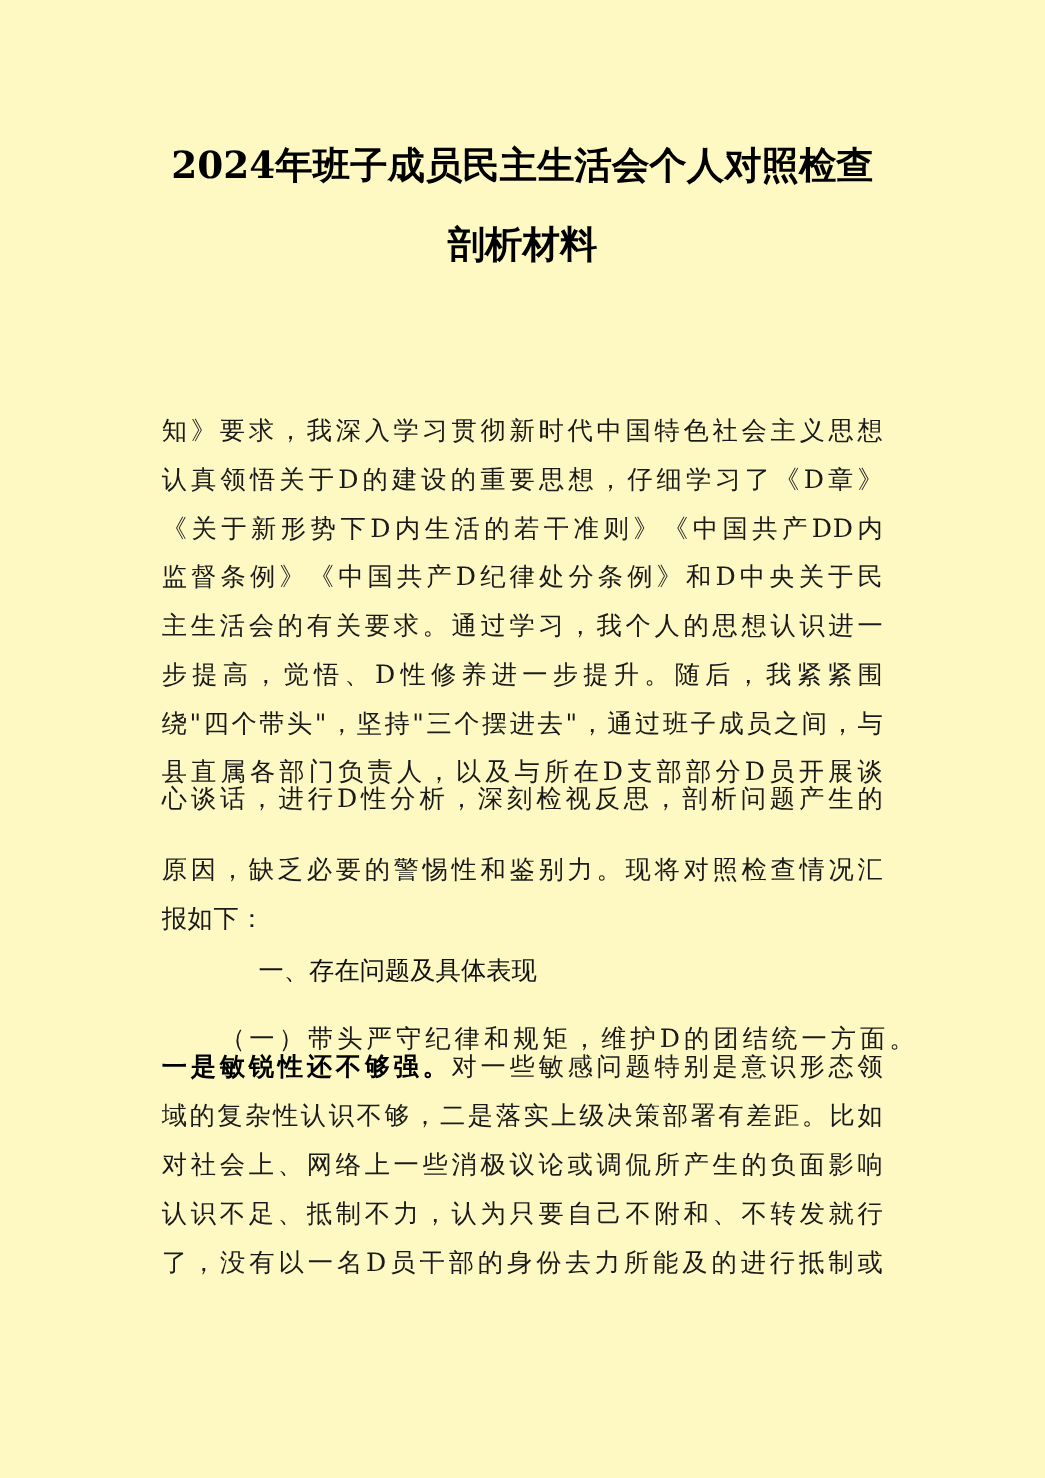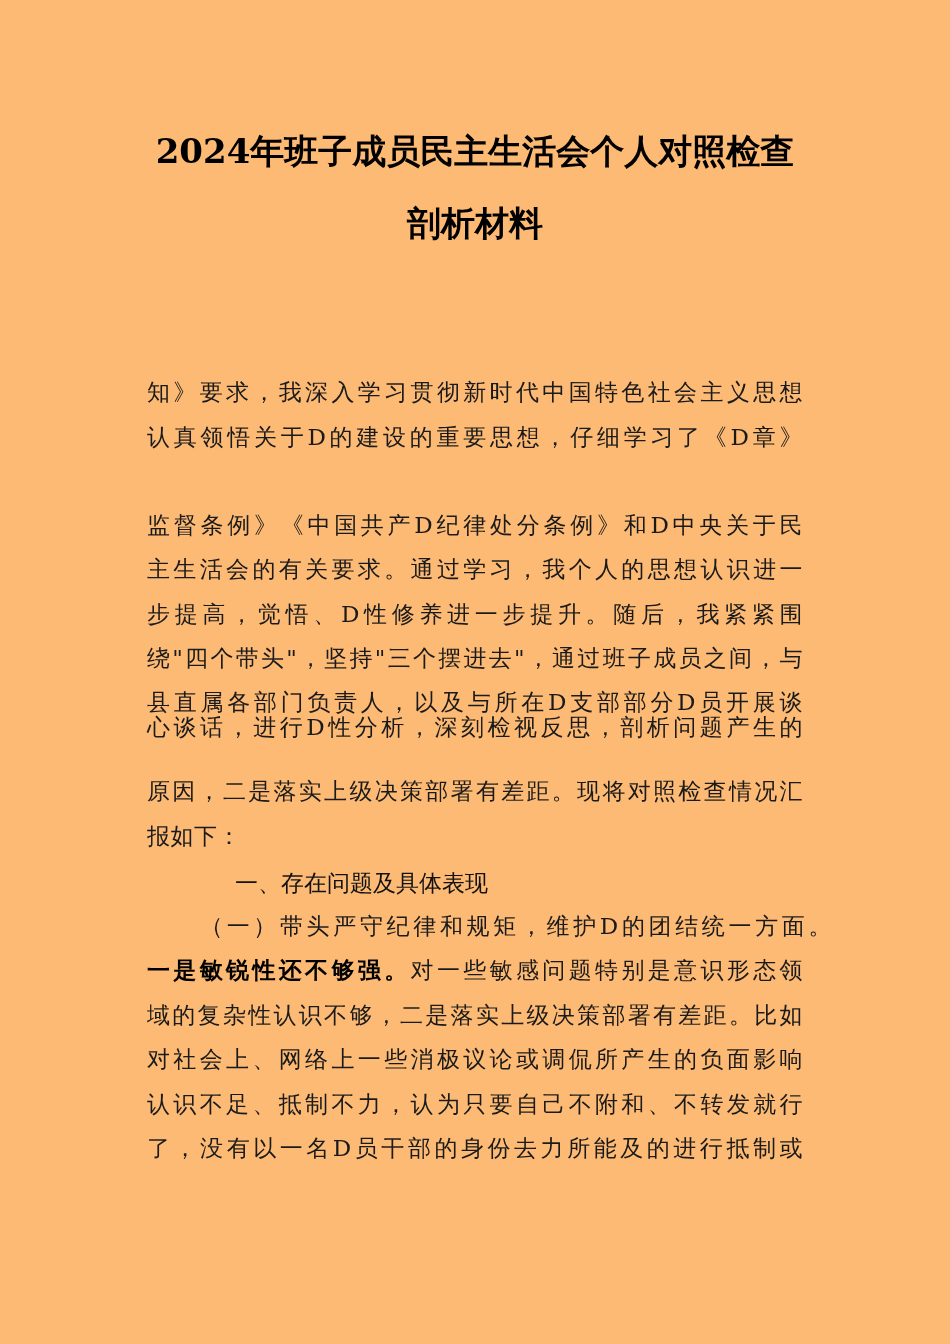--- a/index.html
+++ b/index.html
@@ -5,7 +5,7 @@
   html, body { margin: 0; padding: 0; background: #ffffff; }
   body { width: 950px; height: 1344px; position: relative; overflow: hidden;
          font-family: "DejaVu Serif", "Liberation Serif", serif; color: #111; }
-  .page { position: absolute; left: 0; top: 0; width: 950px; height: 1344px; background: #fdba74; }
+  .page { position: absolute; left: 0; top: 0; width: 950px; height: 1344px; background: #fef9c3; }
   .title { position: absolute; left: 0; width: 950px; text-align: center;
            font-family: "DejaVu Serif", "Liberation Serif", serif; font-weight: bold;
            font-size: 34px; line-height: 40px; color: #000; letter-spacing: 0px; }

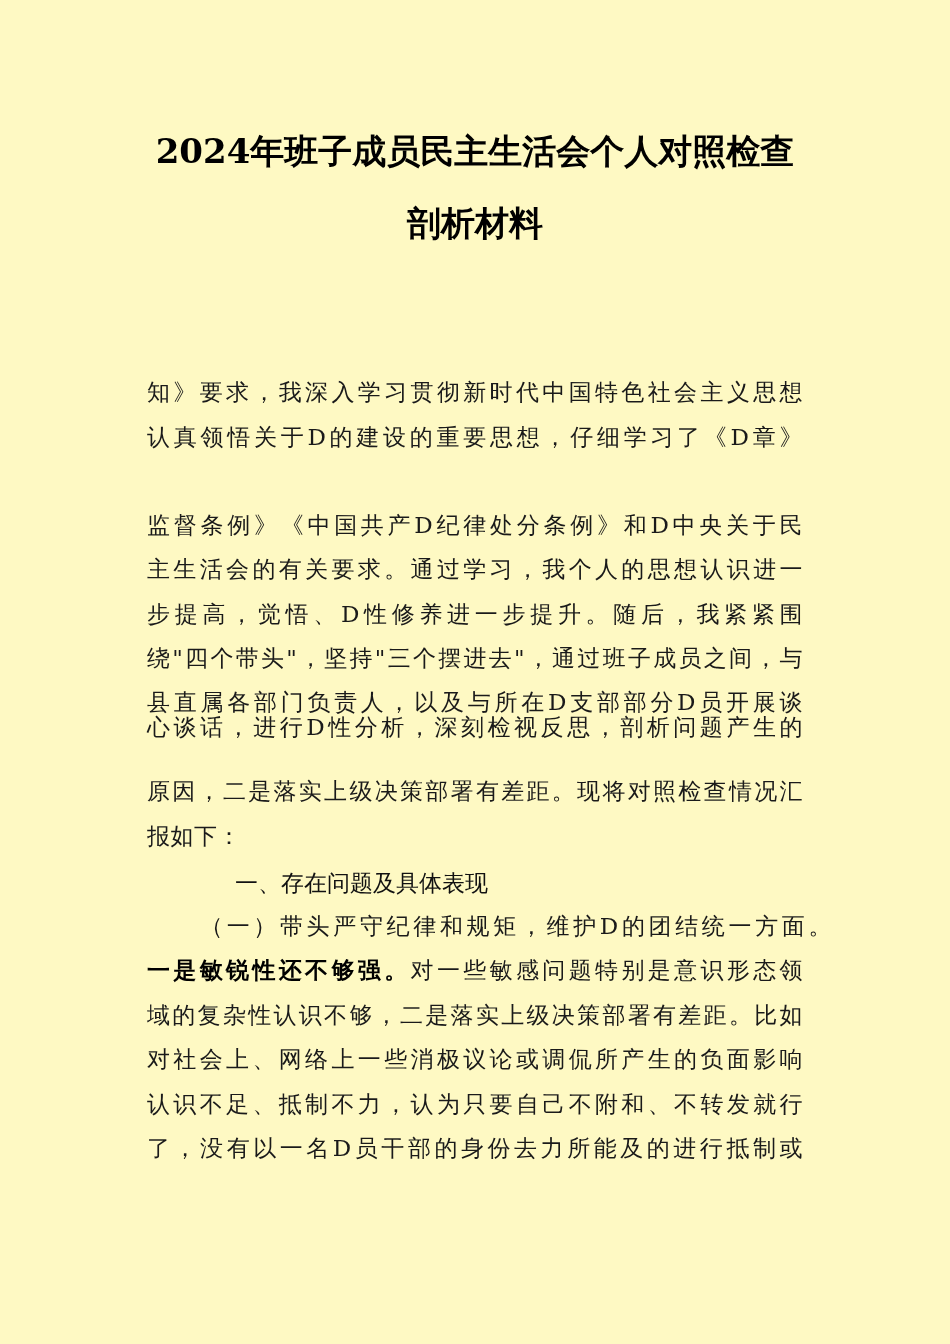--- a/index.html
+++ b/index.html
@@ -32,6 +32,7 @@
 
   <div class="line" style="top:377px">知》要求，我深入学习贯彻新时代中国特色社会主义思想</div>
   <div class="line" style="top:422px">认真领悟关于D的建设的重要思想，仔细学习了《D章》</div>
+  <div class="line" style="top:466px">《关于新形势下D内生活的若干准则》《中国共产DD内</div>
   <div class="line" style="top:510px">监督条例》《中国共产D纪律处分条例》和D中央关于民</div>
   <div class="line" style="top:554px">主生活会的有关要求。通过学习，我个人的思想认识进一</div>
   <div class="line" style="top:599px">步提高，觉悟、D性修养进一步提升。随后，我紧紧围</div>

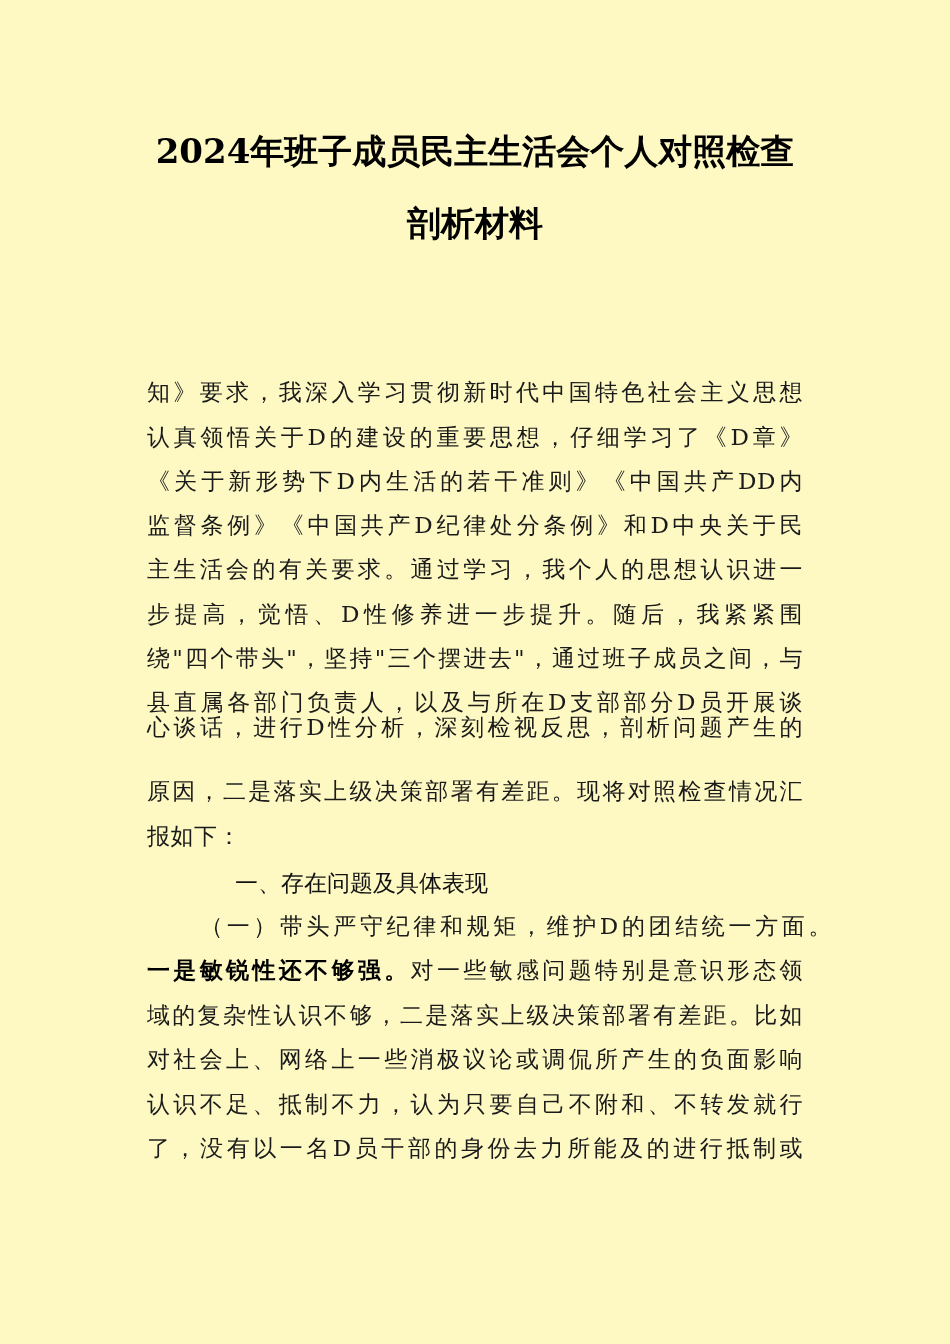--- a/index.html
+++ b/index.html
@@ -39,7 +39,7 @@
   <div class="line" style="top:643px">绕"四个带头"，坚持"三个摆进去"，通过班子成员之间，与</div>
   <div class="line" style="top:687px">县直属各部门负责人，以及与所在D支部部分D员开展谈</div>
   <div class="line" style="top:712px">心谈话，进行D性分析，深刻检视反思，剖析问题产生的</div>
-  <div class="line" style="top:776px">原因，二是落实上级决策部署有差距。现将对照检查情况汇</div>
+  <div class="line" style="top:776px">原因，缺乏必要的警惕性和鉴别力。现将对照检查情况汇</div>
   <div class="line last" style="top:821px">报如下：</div>
 
   <div class="heading" style="top:868px">一、存在问题及具体表现</div>

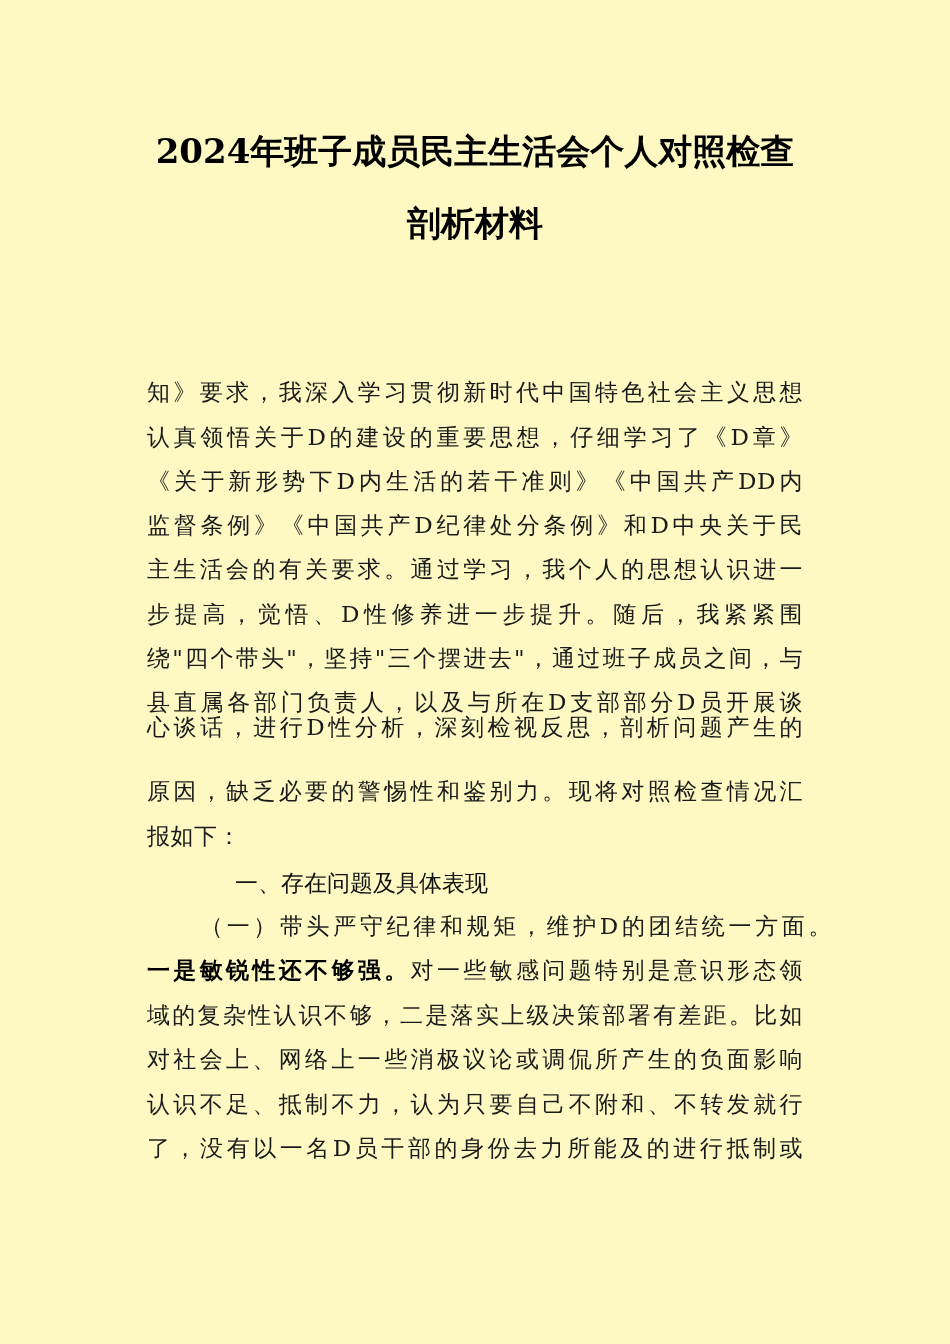--- a/index.html
+++ b/index.html
@@ -44,7 +44,7 @@
 
   <div class="heading" style="top:868px">一、存在问题及具体表现</div>
 
-  <div class="sub" style="top:911px">（一）带头严守纪律和规矩，维护D的团结统一方面。</div>
+  <div class="sub" style="top:930px">（一）带头严守纪律和规矩，维护D的团结统一方面。</div>
 
   <div class="line" style="top:955px"><b>一是敏锐性还不够强。</b><span>对一些敏感问题特别是意识形态领</span></div>
   <div class="line" style="top:1000px">域的复杂性认识不够，二是落实上级决策部署有差距。比如</div>

